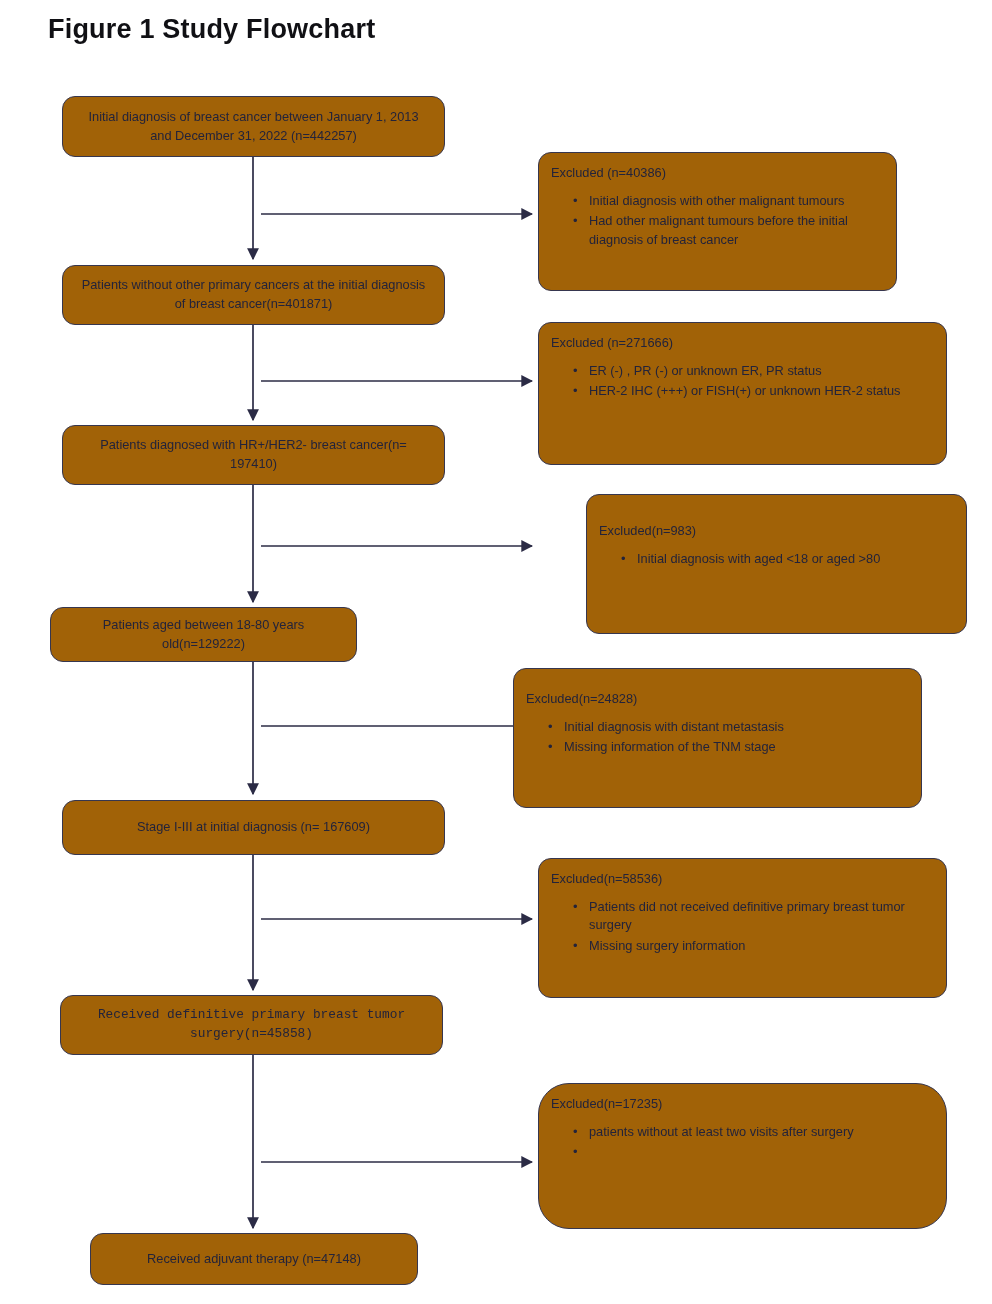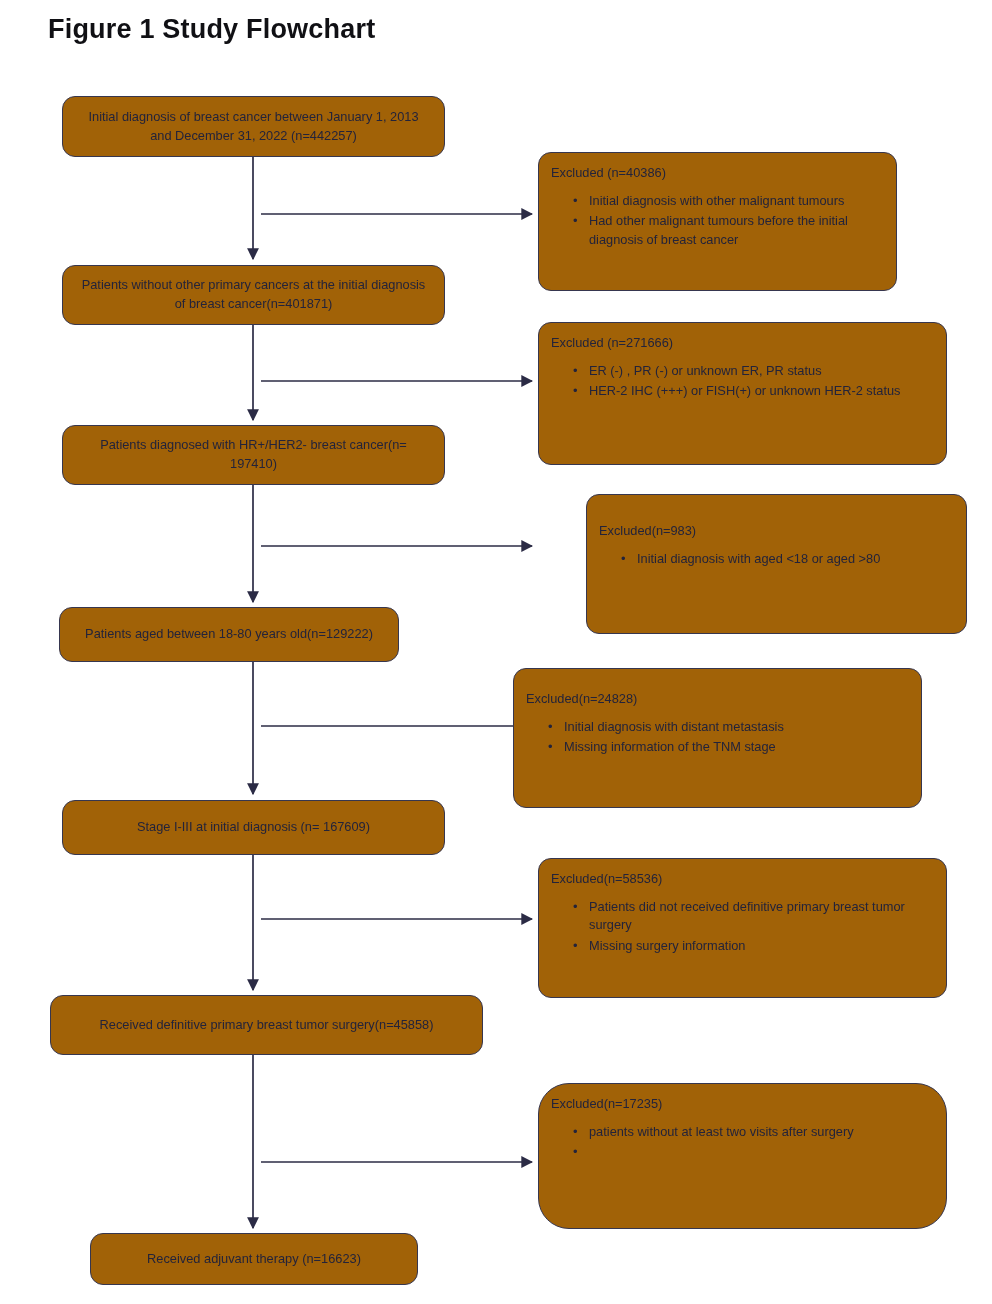--- a/index.html
+++ b/index.html
@@ -106,7 +106,7 @@
     <span>Patients diagnosed with HR+/HER2- breast cancer(n= 197410)</span>
   </div>
 
-  <div class="node main-node" style="left:59px;top:607px;width:340px;height:55px;align-items:center;">
+  <div class="node main-node" style="left:50px;top:607px;width:307px;height:55px;align-items:center;">
     <span>Patients aged between 18-80 years old(n=129222)</span>
   </div>
 

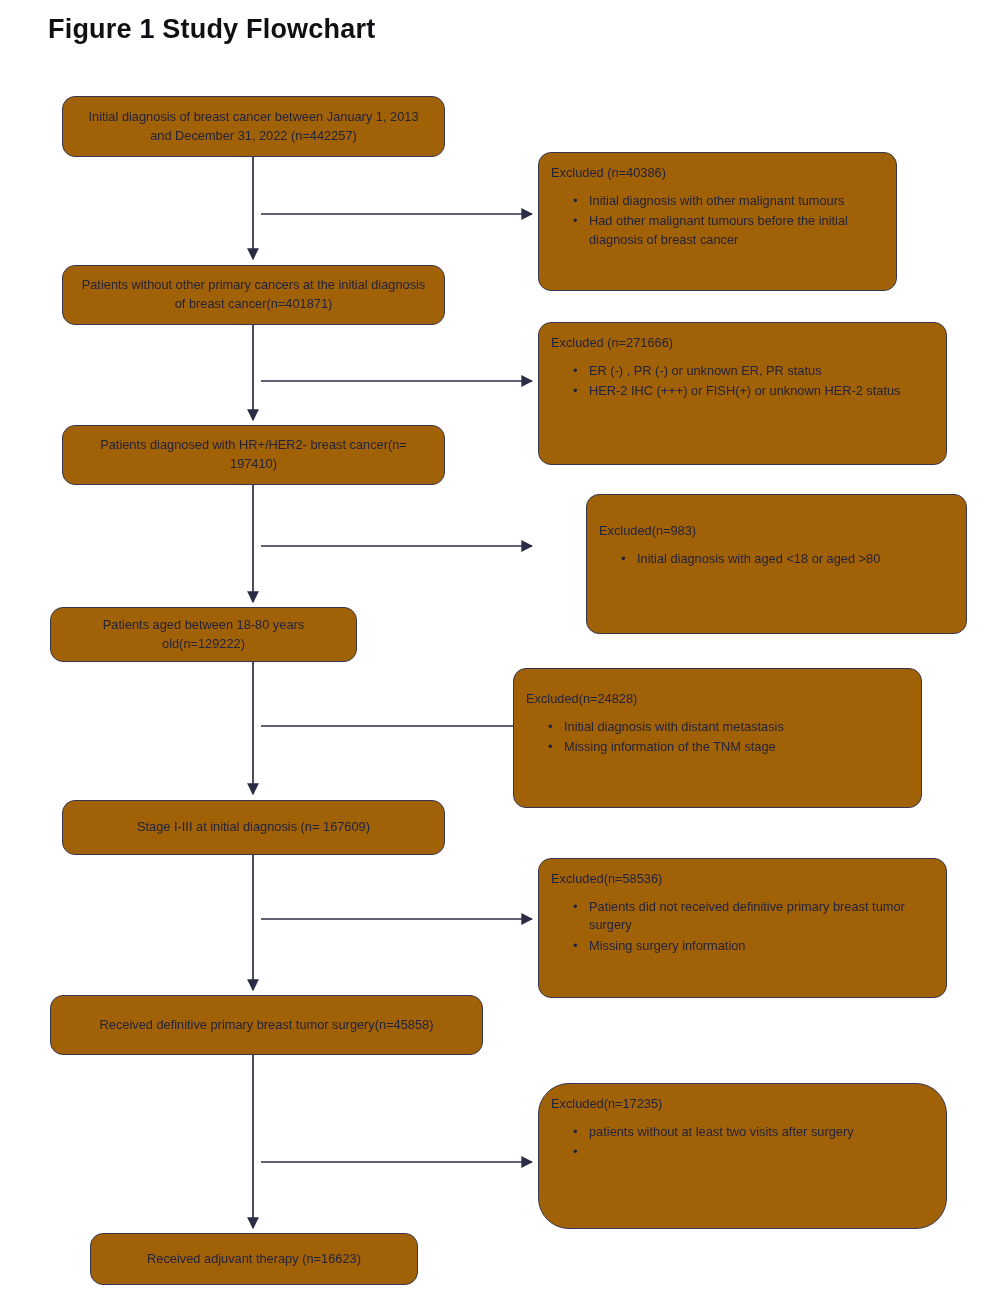--- a/index.html
+++ b/index.html
@@ -114,7 +114,7 @@
     <span>Stage I-III at initial diagnosis (n= 167609)</span>
   </div>
 
-  <div class="node main-node" style="left:50px;top:995px;width:433px;height:60px;">
+  <div class="node main-node" style="left:60px;top:995px;width:383px;height:60px;font-family:Liberation Mono, monospace;">
     <span>Received definitive primary breast tumor surgery(n=45858)</span>
   </div>
 

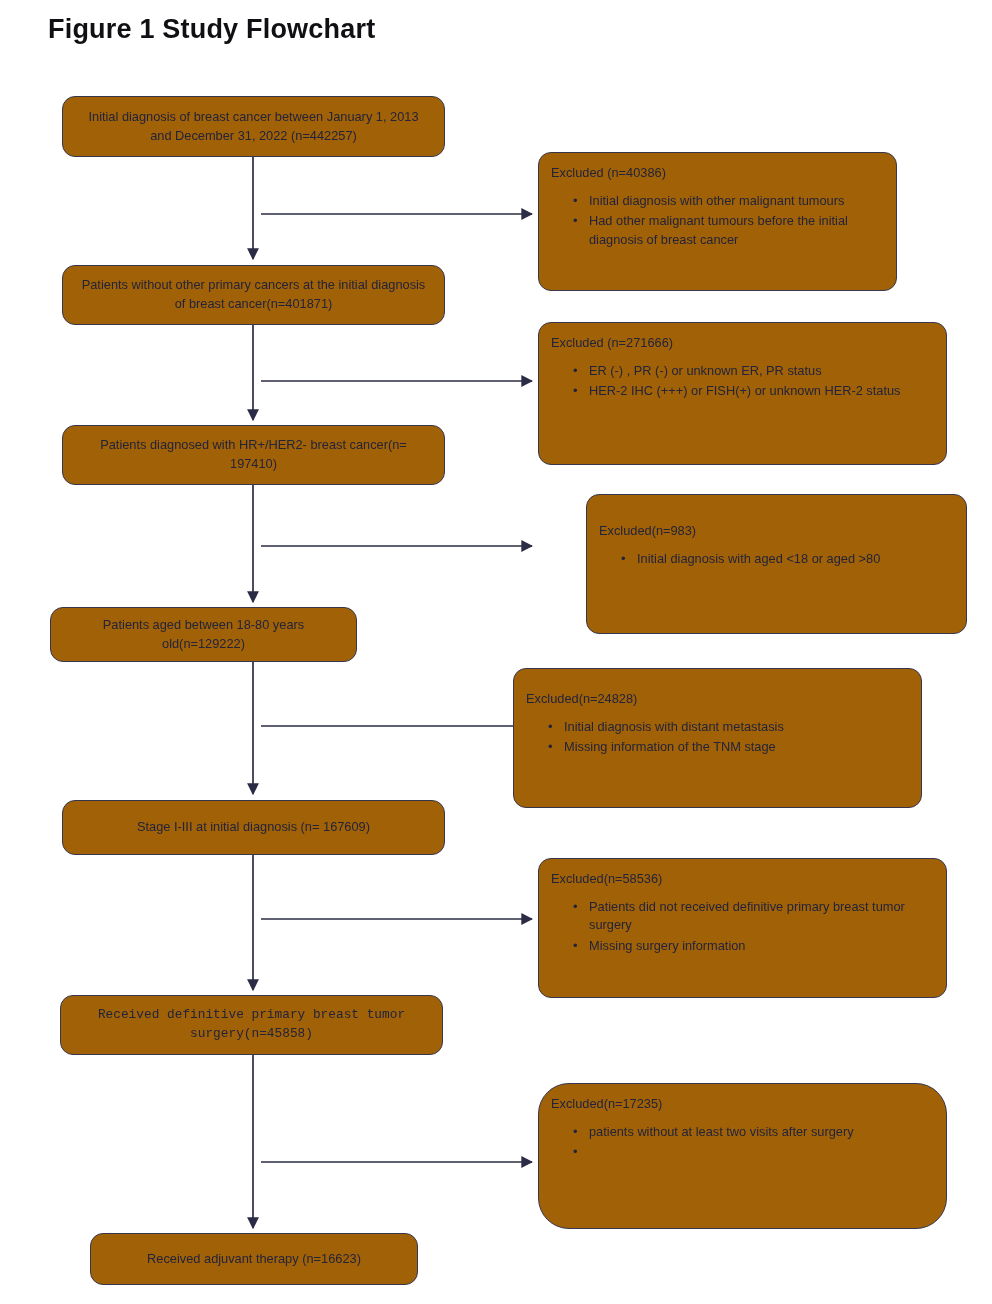--- a/index.html
+++ b/index.html
@@ -119,7 +119,7 @@
   </div>
 
   <div class="node main-node" style="left:90px;top:1233px;width:328px;height:52px;">
-    <span>Received adjuvant therapy  (n=16623)</span>
+    <span>Received adjuvant therapy  (n=47148)</span>
   </div>
 
   <div class="node excl-node" style="left:538px;top:152px;width:359px;height:139px;">

